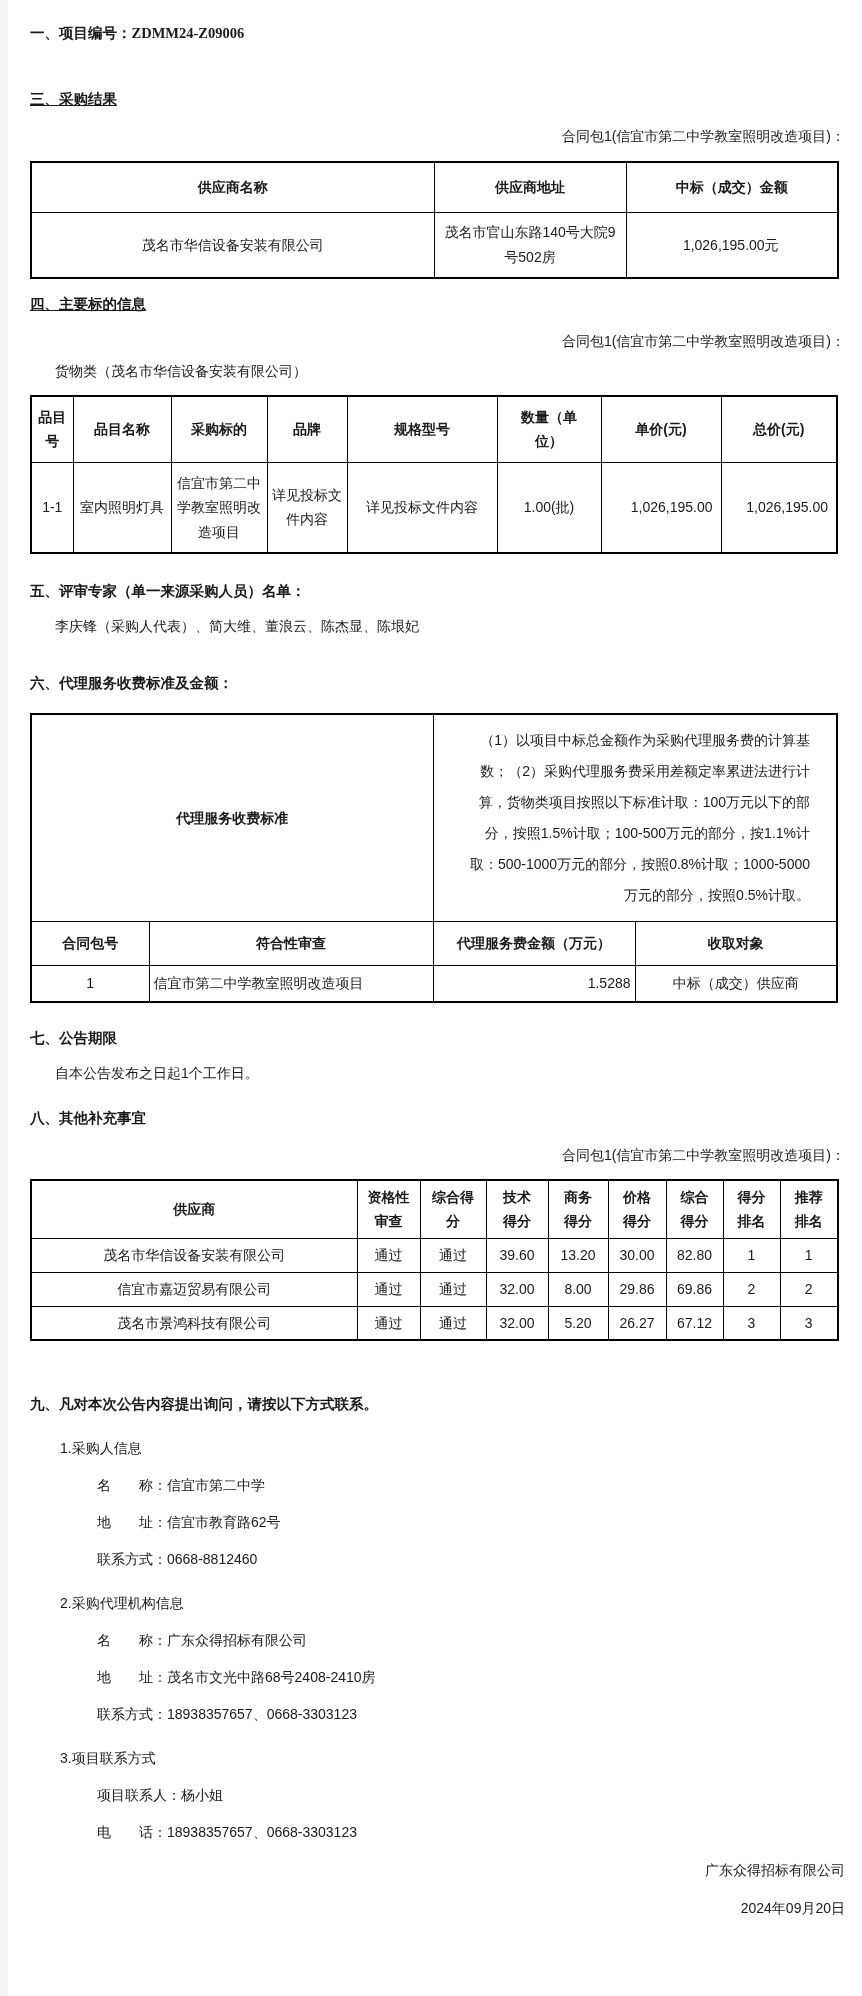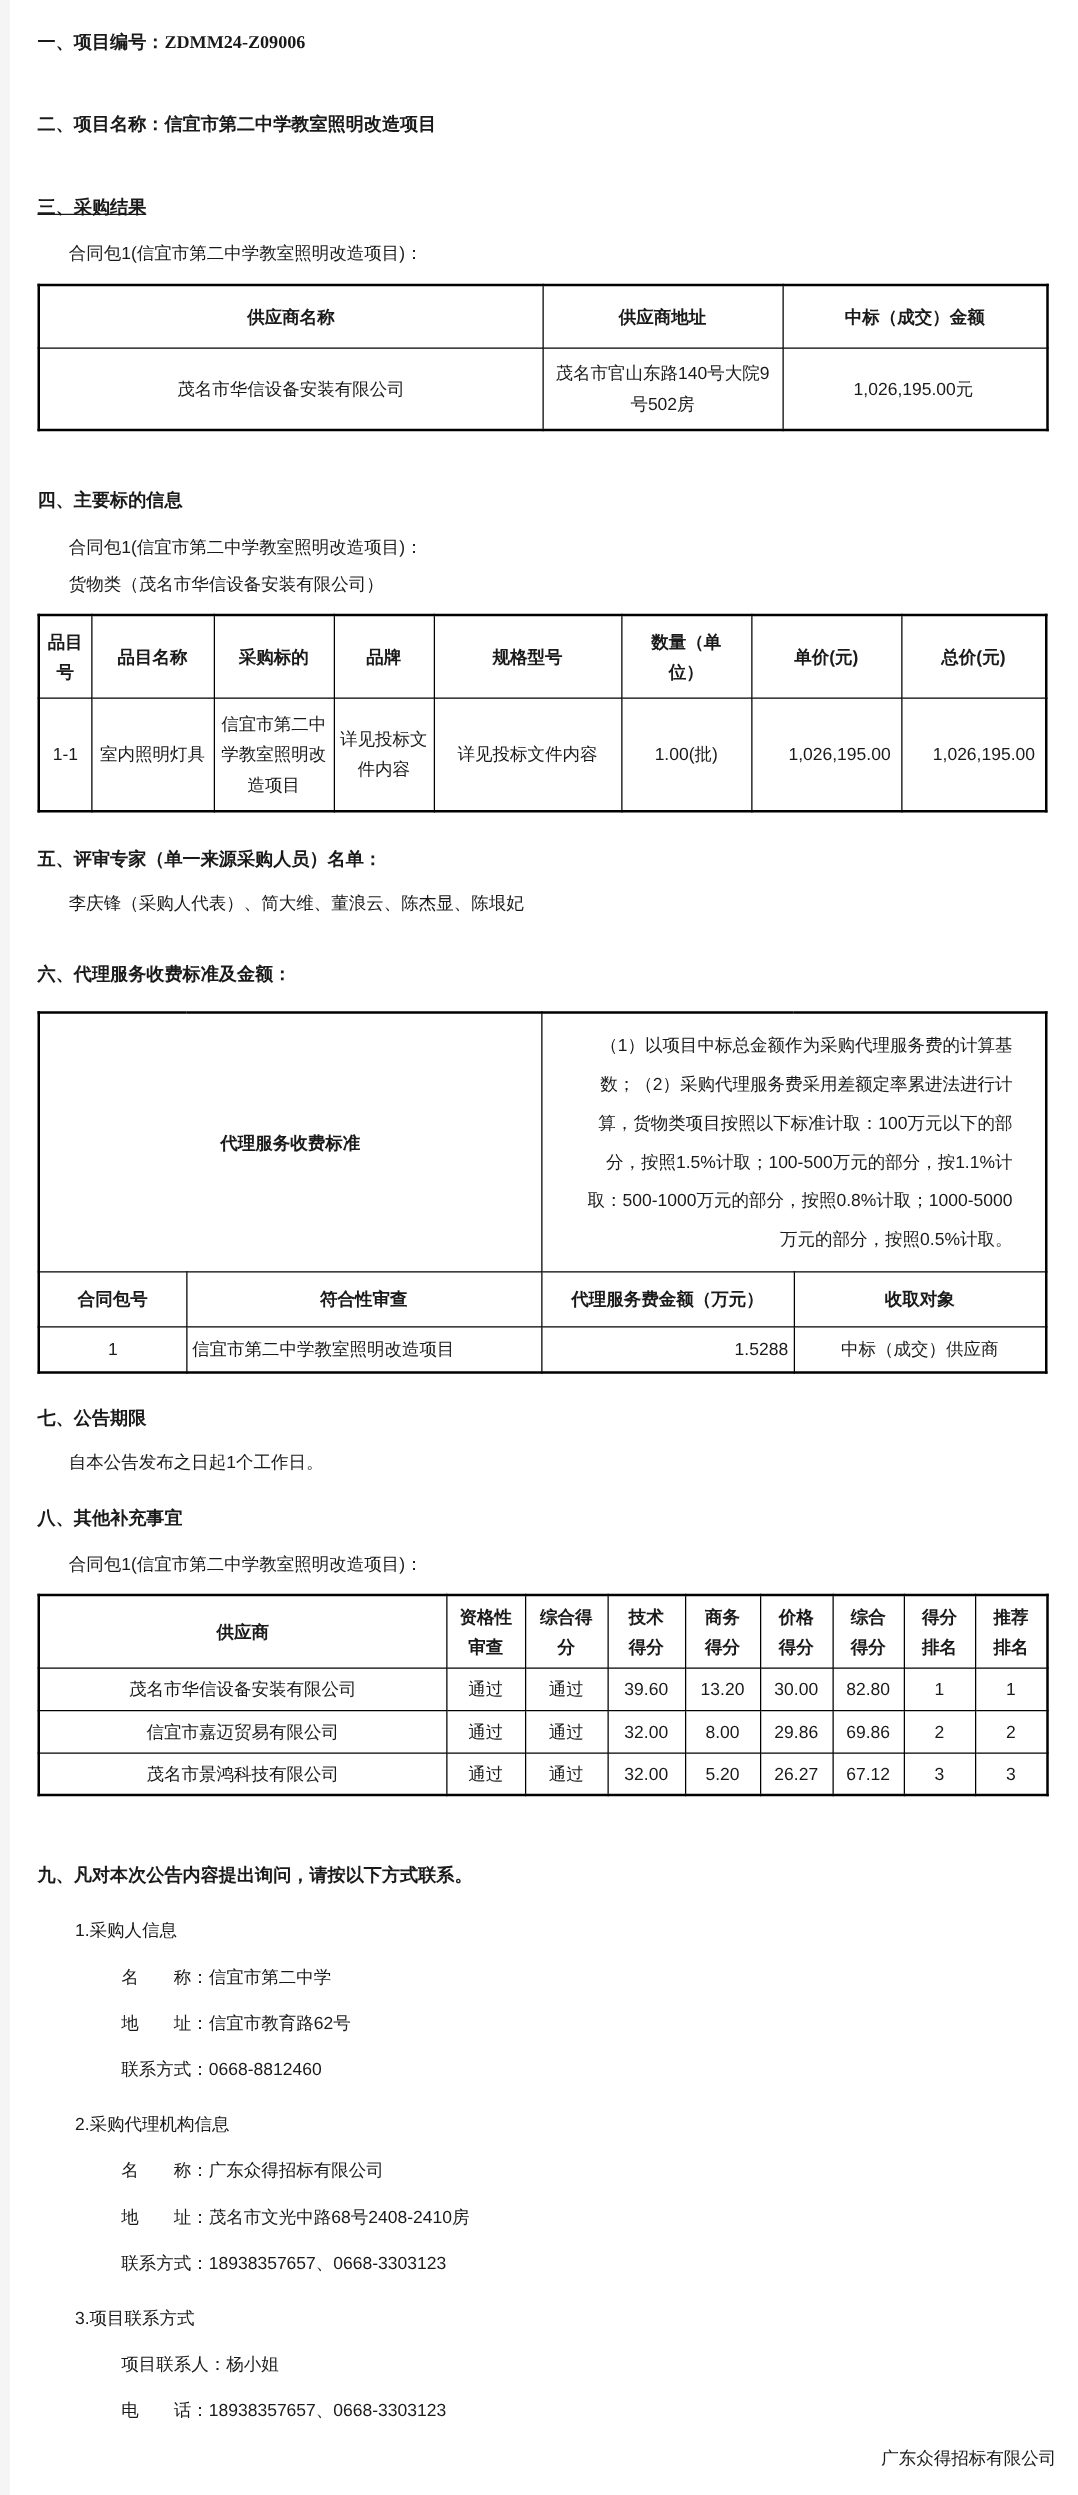--- a/index.html
+++ b/index.html
@@ -73,7 +73,6 @@
 <div class="page">
 
   <div class="sec-h" id="h1">一、项目编号：ZDMM24-Z09006</div>
-  <div class="sec-h" id="h2">二、项目名称：信宜市第二中学教室照明改造项目</div>
 
   <div class="sec-h" id="h3">三、采购结果</div>
   <div class="pkg">合同包1(信宜市第二中学教室照明改造项目)：</div>

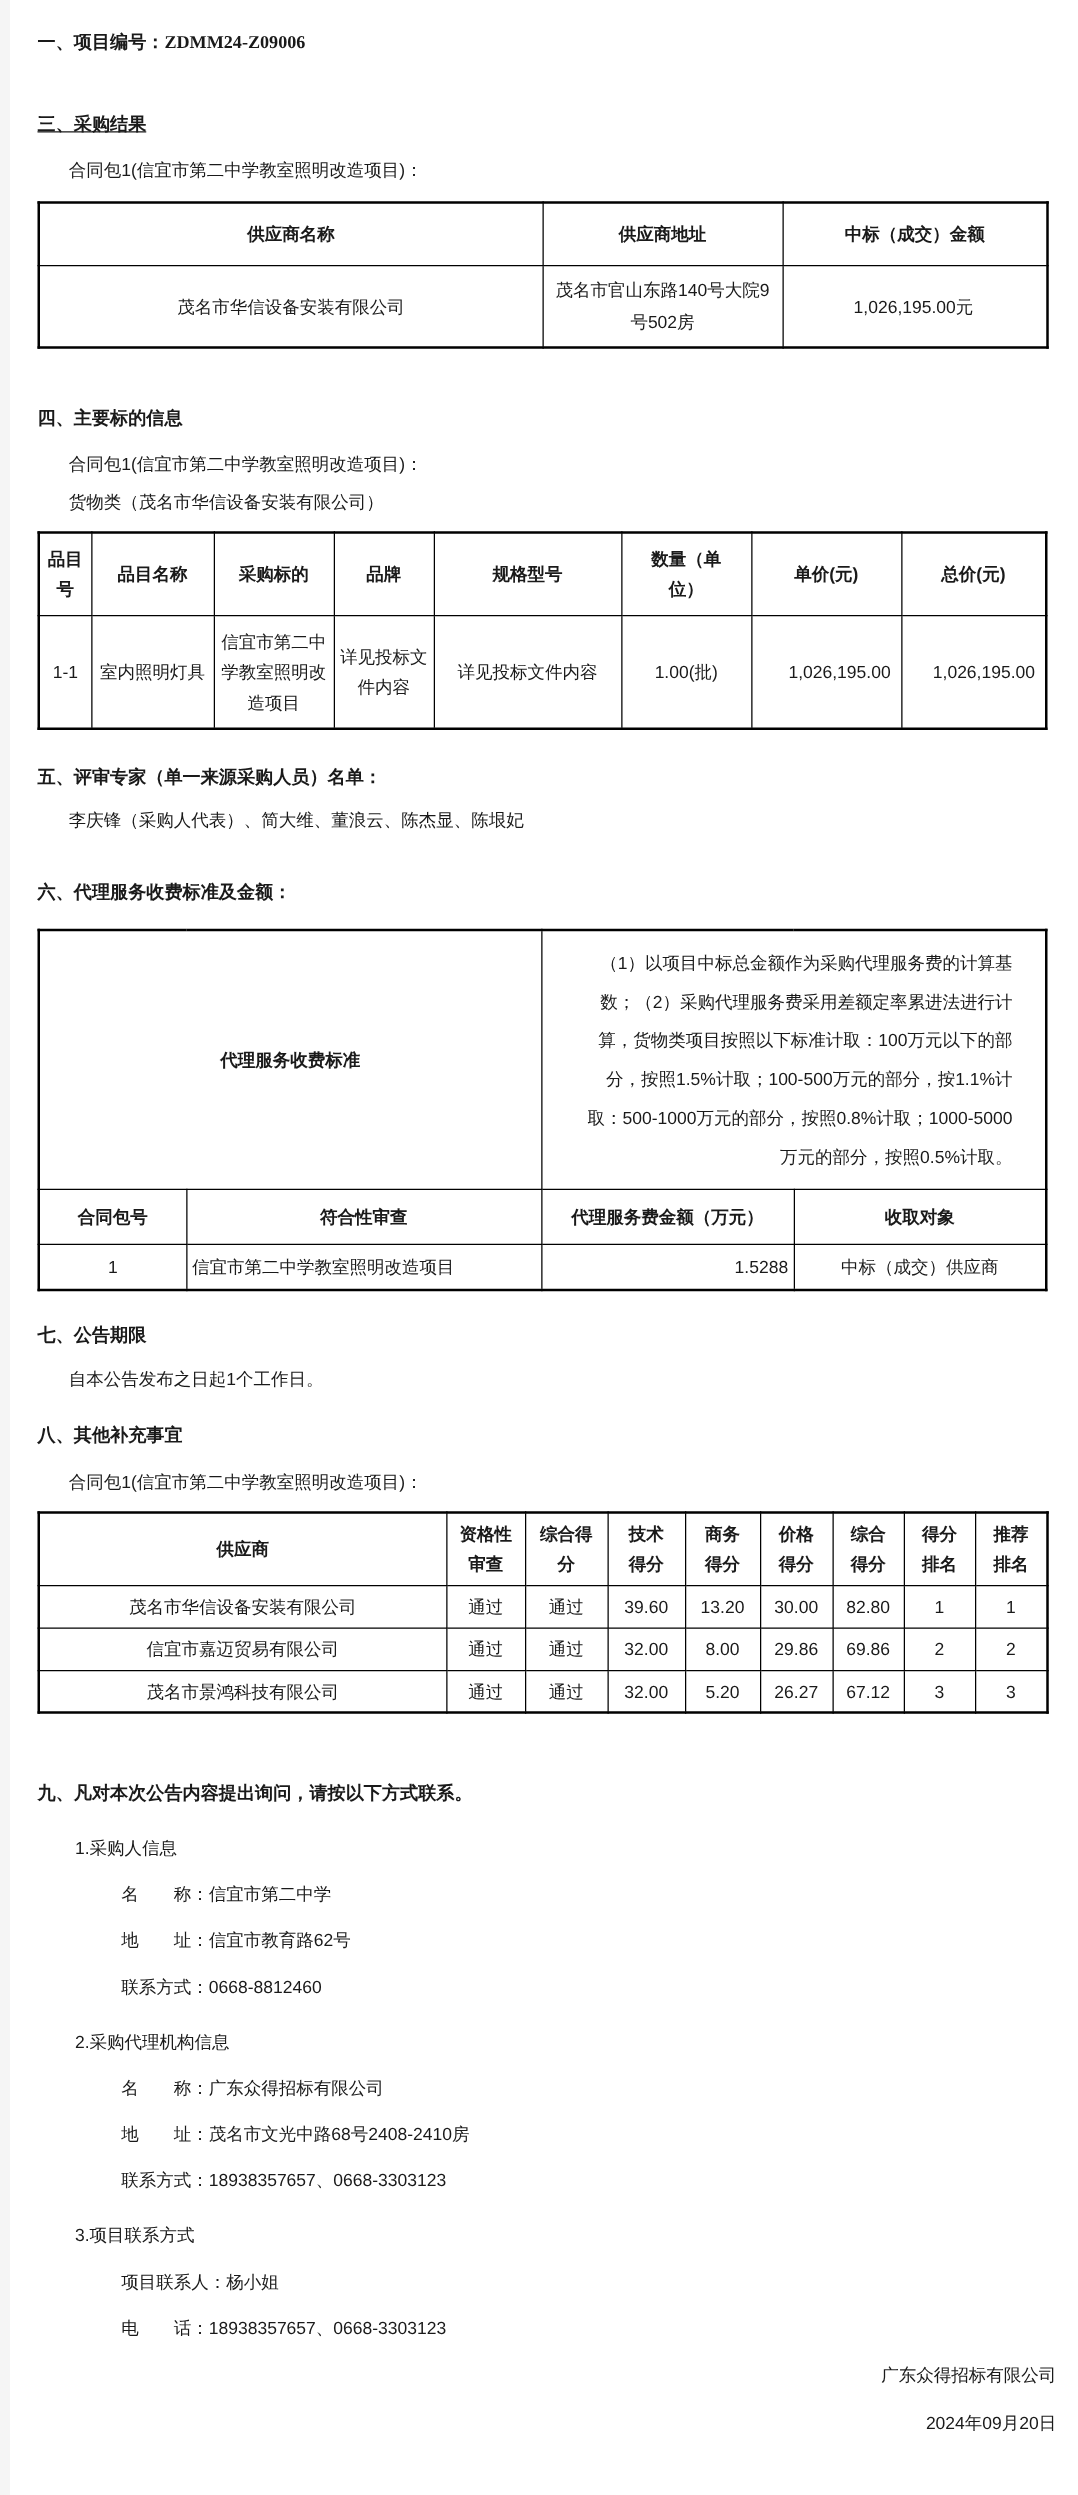--- a/index.html
+++ b/index.html
@@ -26,7 +26,7 @@
   #h8 { margin-top:26px; }
   #h9 { margin-top:54px; }
 
-  .pkg { margin:19px 0 0 25px; }
+  .pkg { margin:19px 0 0 25px;text-align:right; }
   .cat { margin:12px 0 0 25px; }
   .plain { margin:17px 0 0 25px; }
 

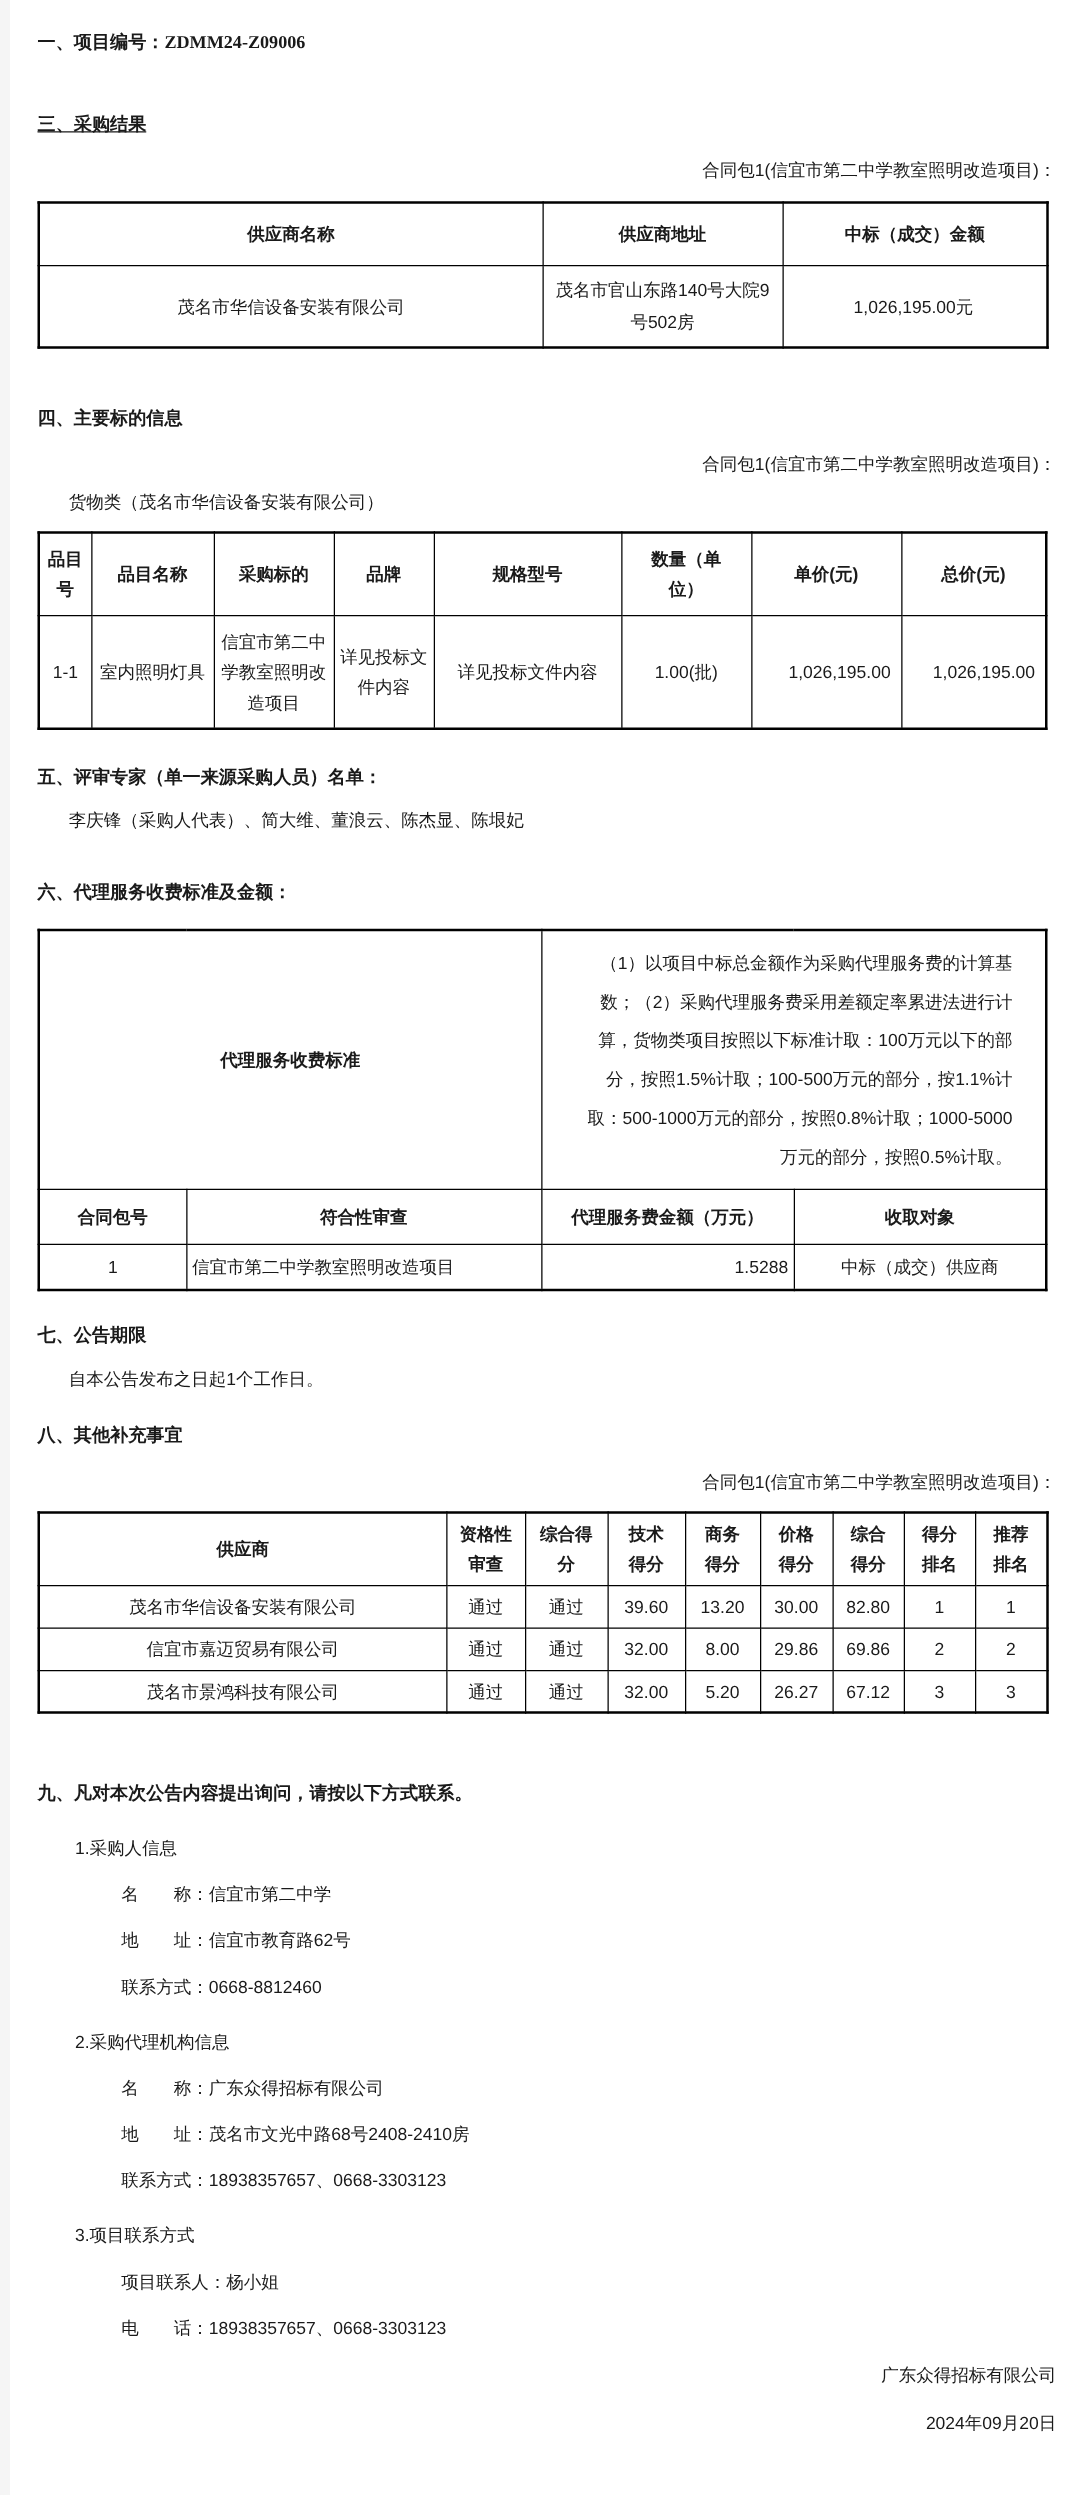--- a/index.html
+++ b/index.html
@@ -19,7 +19,7 @@
   #h1 { margin-top:14px;font-family:Liberation Serif, serif; }
   #h2 { margin-top:47px; }
   #h3 { margin-top:47px;text-decoration:underline; }
-  #h4 { margin-top:46px; }
+  #h4 { margin-top:16px;text-decoration:underline; }
   #h5 { margin-top:28px; }
   #h6 { margin-top:38px; }
   #h7 { margin-top:26px; }

